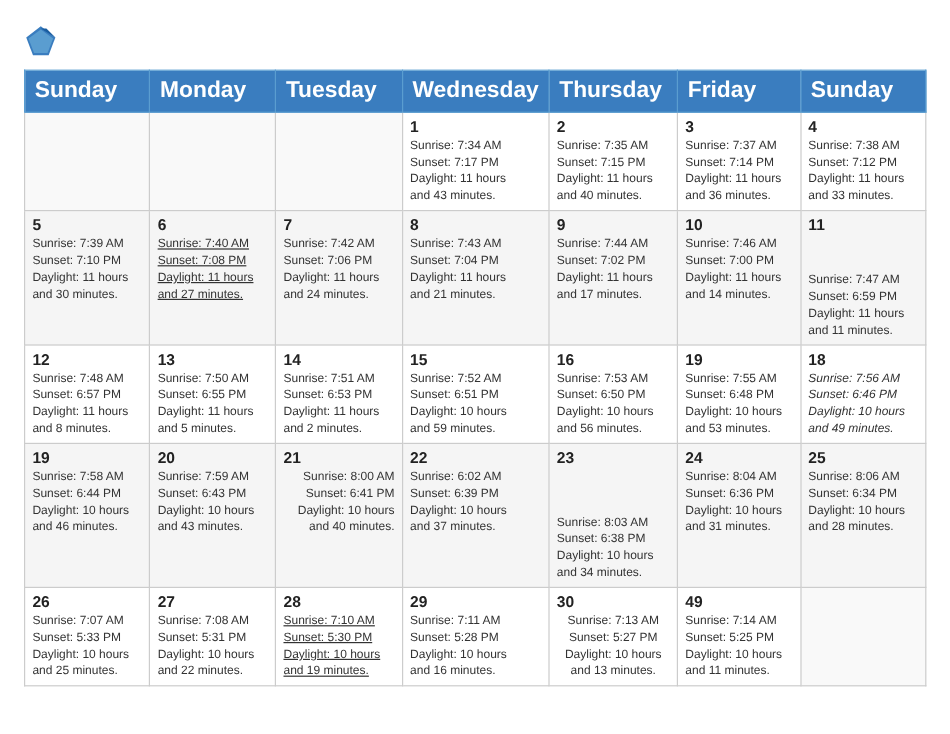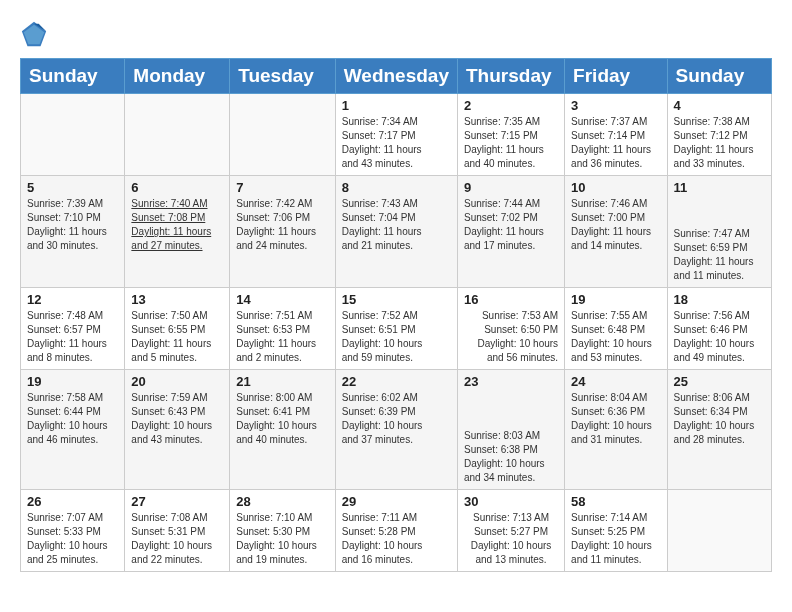--- a/index.html
+++ b/index.html
@@ -235,7 +235,7 @@
         </td>
         <td>
           <div class="day-num">16</div>
-          <div class="day-info" style="white-space: pre-line; text-align: right;">Sunrise: 7:53 AM
+          <div class="day-info" style="white-space: pre-line;">Sunrise: 7:53 AM
 Sunset: 6:50 PM
 Daylight: 10 hours
 and 56 minutes.</div>

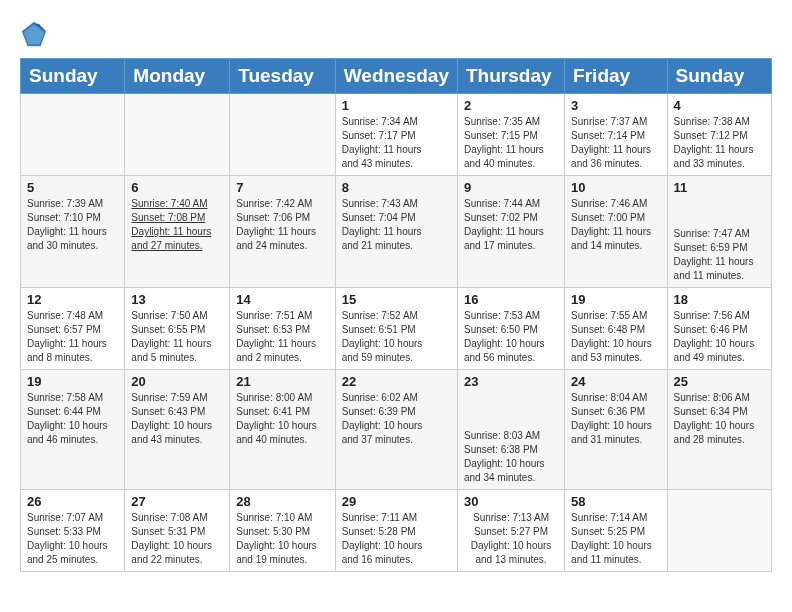--- a/index.html
+++ b/index.html
@@ -249,7 +249,7 @@
         </td>
         <td>
           <div class="day-num">18</div>
-          <div class="day-info" style="white-space: pre-line;">Sunrise: 7:56 AM
+          <div class="day-info" style="white-space: pre-line; font-style: italic;">Sunrise: 7:56 AM
 Sunset: 6:46 PM
 Daylight: 10 hours
 and 49 minutes.</div>

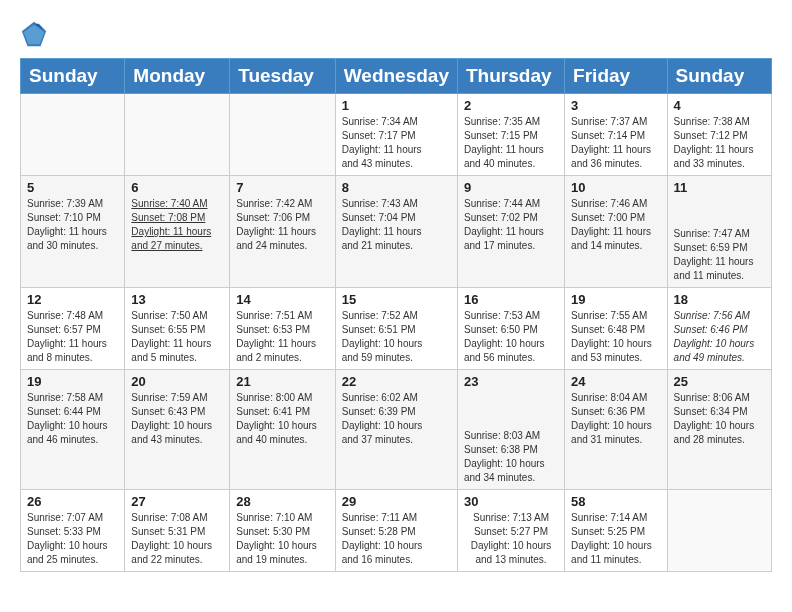--- a/index.html
+++ b/index.html
@@ -272,7 +272,7 @@
         </td>
         <td>
           <div class="day-num">21</div>
-          <div class="day-info" style="white-space: pre-line;">Sunrise: 8:00 AM
+          <div class="day-info" style="white-space: pre-line; text-align: right;">Sunrise: 8:00 AM
 Sunset: 6:41 PM
 Daylight: 10 hours
 and 40 minutes.</div>

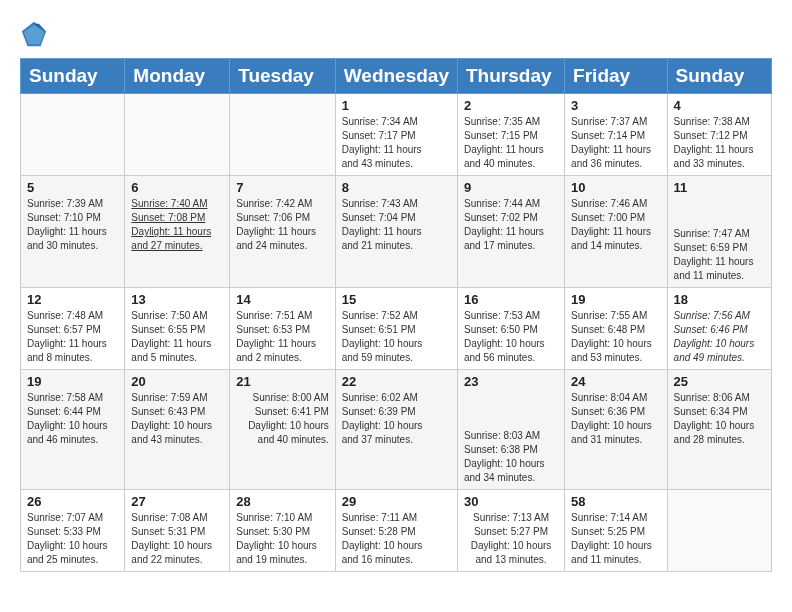--- a/index.html
+++ b/index.html
@@ -343,7 +343,7 @@
 and 13 minutes.</div>
         </td>
         <td>
-          <div class="day-num">58</div>
+          <div class="day-num">49</div>
           <div class="day-info" style="white-space: pre-line;">Sunrise: 7:14 AM
 Sunset: 5:25 PM
 Daylight: 10 hours

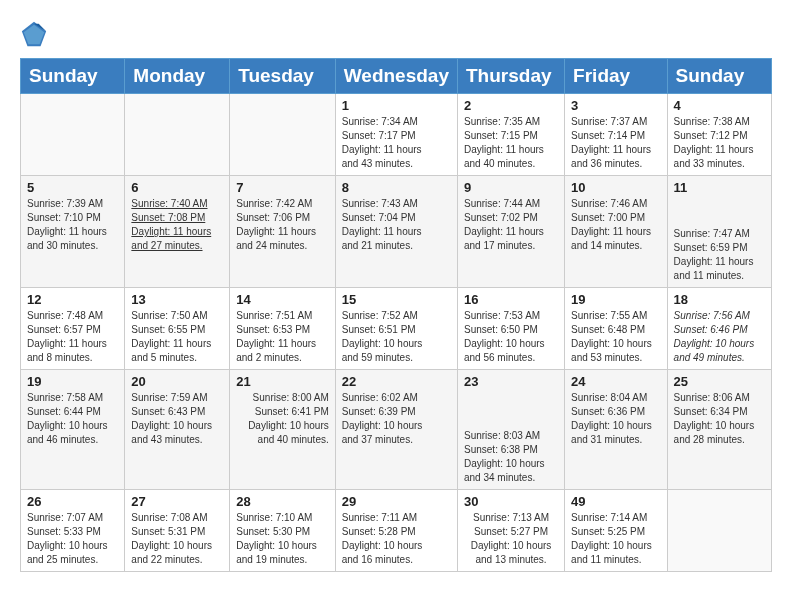--- a/index.html
+++ b/index.html
@@ -323,7 +323,7 @@
         </td>
         <td>
           <div class="day-num">28</div>
-          <div class="day-info" style="white-space: pre-line;">Sunrise: 7:10 AM
+          <div class="day-info" style="white-space: pre-line; text-decoration: underline;">Sunrise: 7:10 AM
 Sunset: 5:30 PM
 Daylight: 10 hours
 and 19 minutes.</div>

